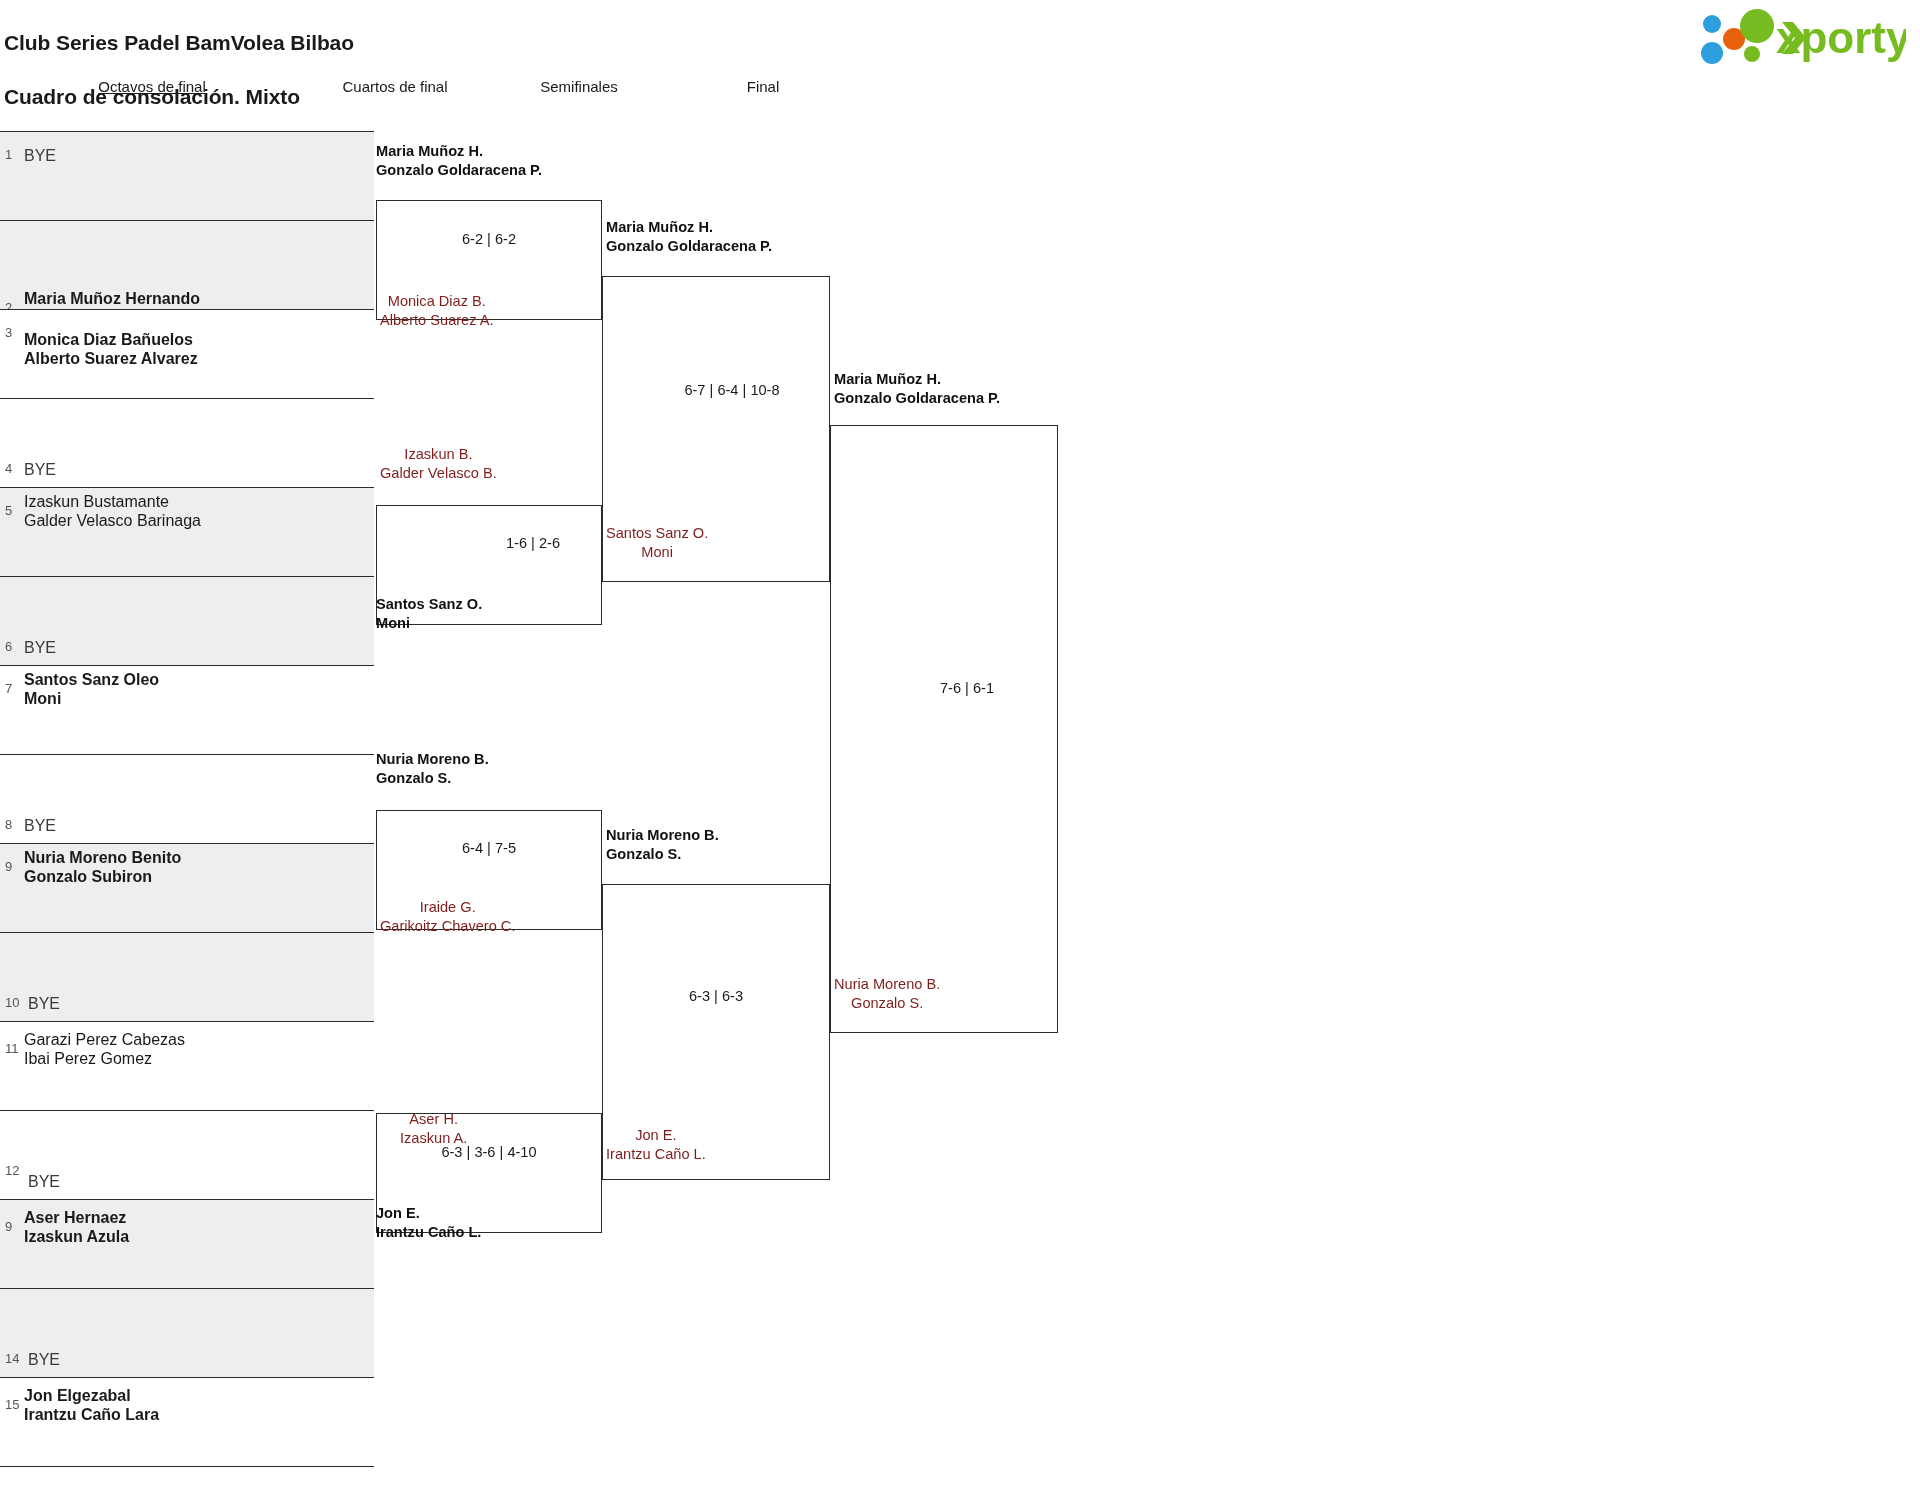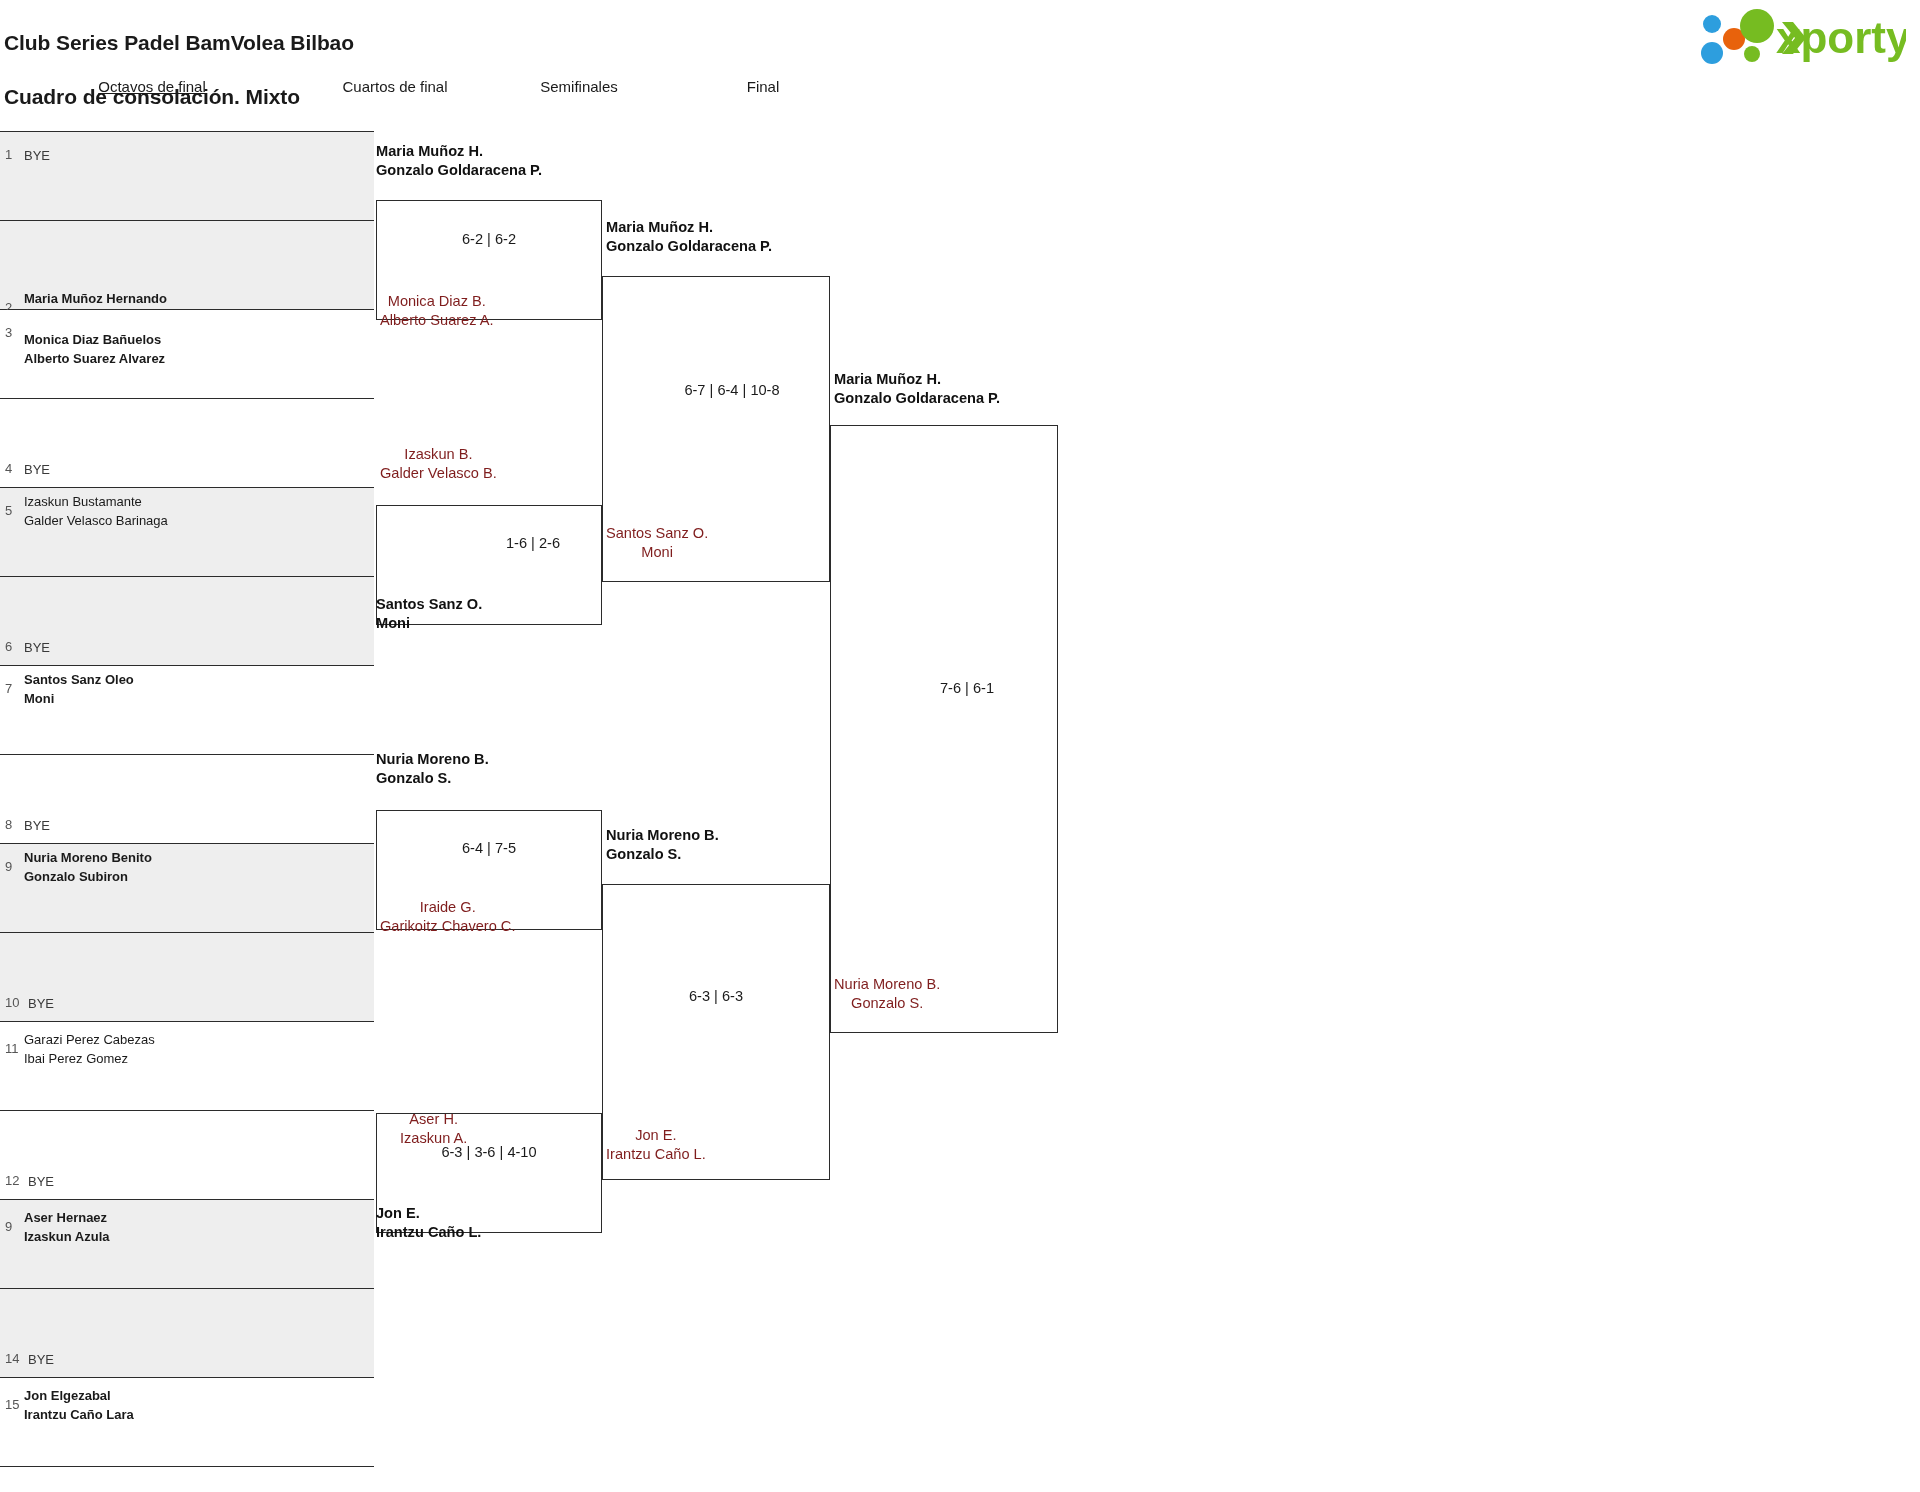--- a/index.html
+++ b/index.html
@@ -21,7 +21,7 @@
   .slot.shade{background:#eeeeee;}
   .slot.plain{background:#ffffff;}
   .slot .num{position:absolute;left:5px;font-size:13px;color:#555;line-height:14px;}
-  .slot .who{position:absolute;left:24px;font-size:13px;line-height:19px;white-space:pre-line;}
+  .slot .who{position:absolute;left:24px;font-size:16px;line-height:19px;white-space:pre-line;}
   .slot .who.b{font-weight:700;}
   .slot .who.bye{font-weight:400;color:#3a3a3a;}
   .r16-top{position:absolute;left:0;top:131px;width:374px;border-top:1.4px solid #2b2b2b;}

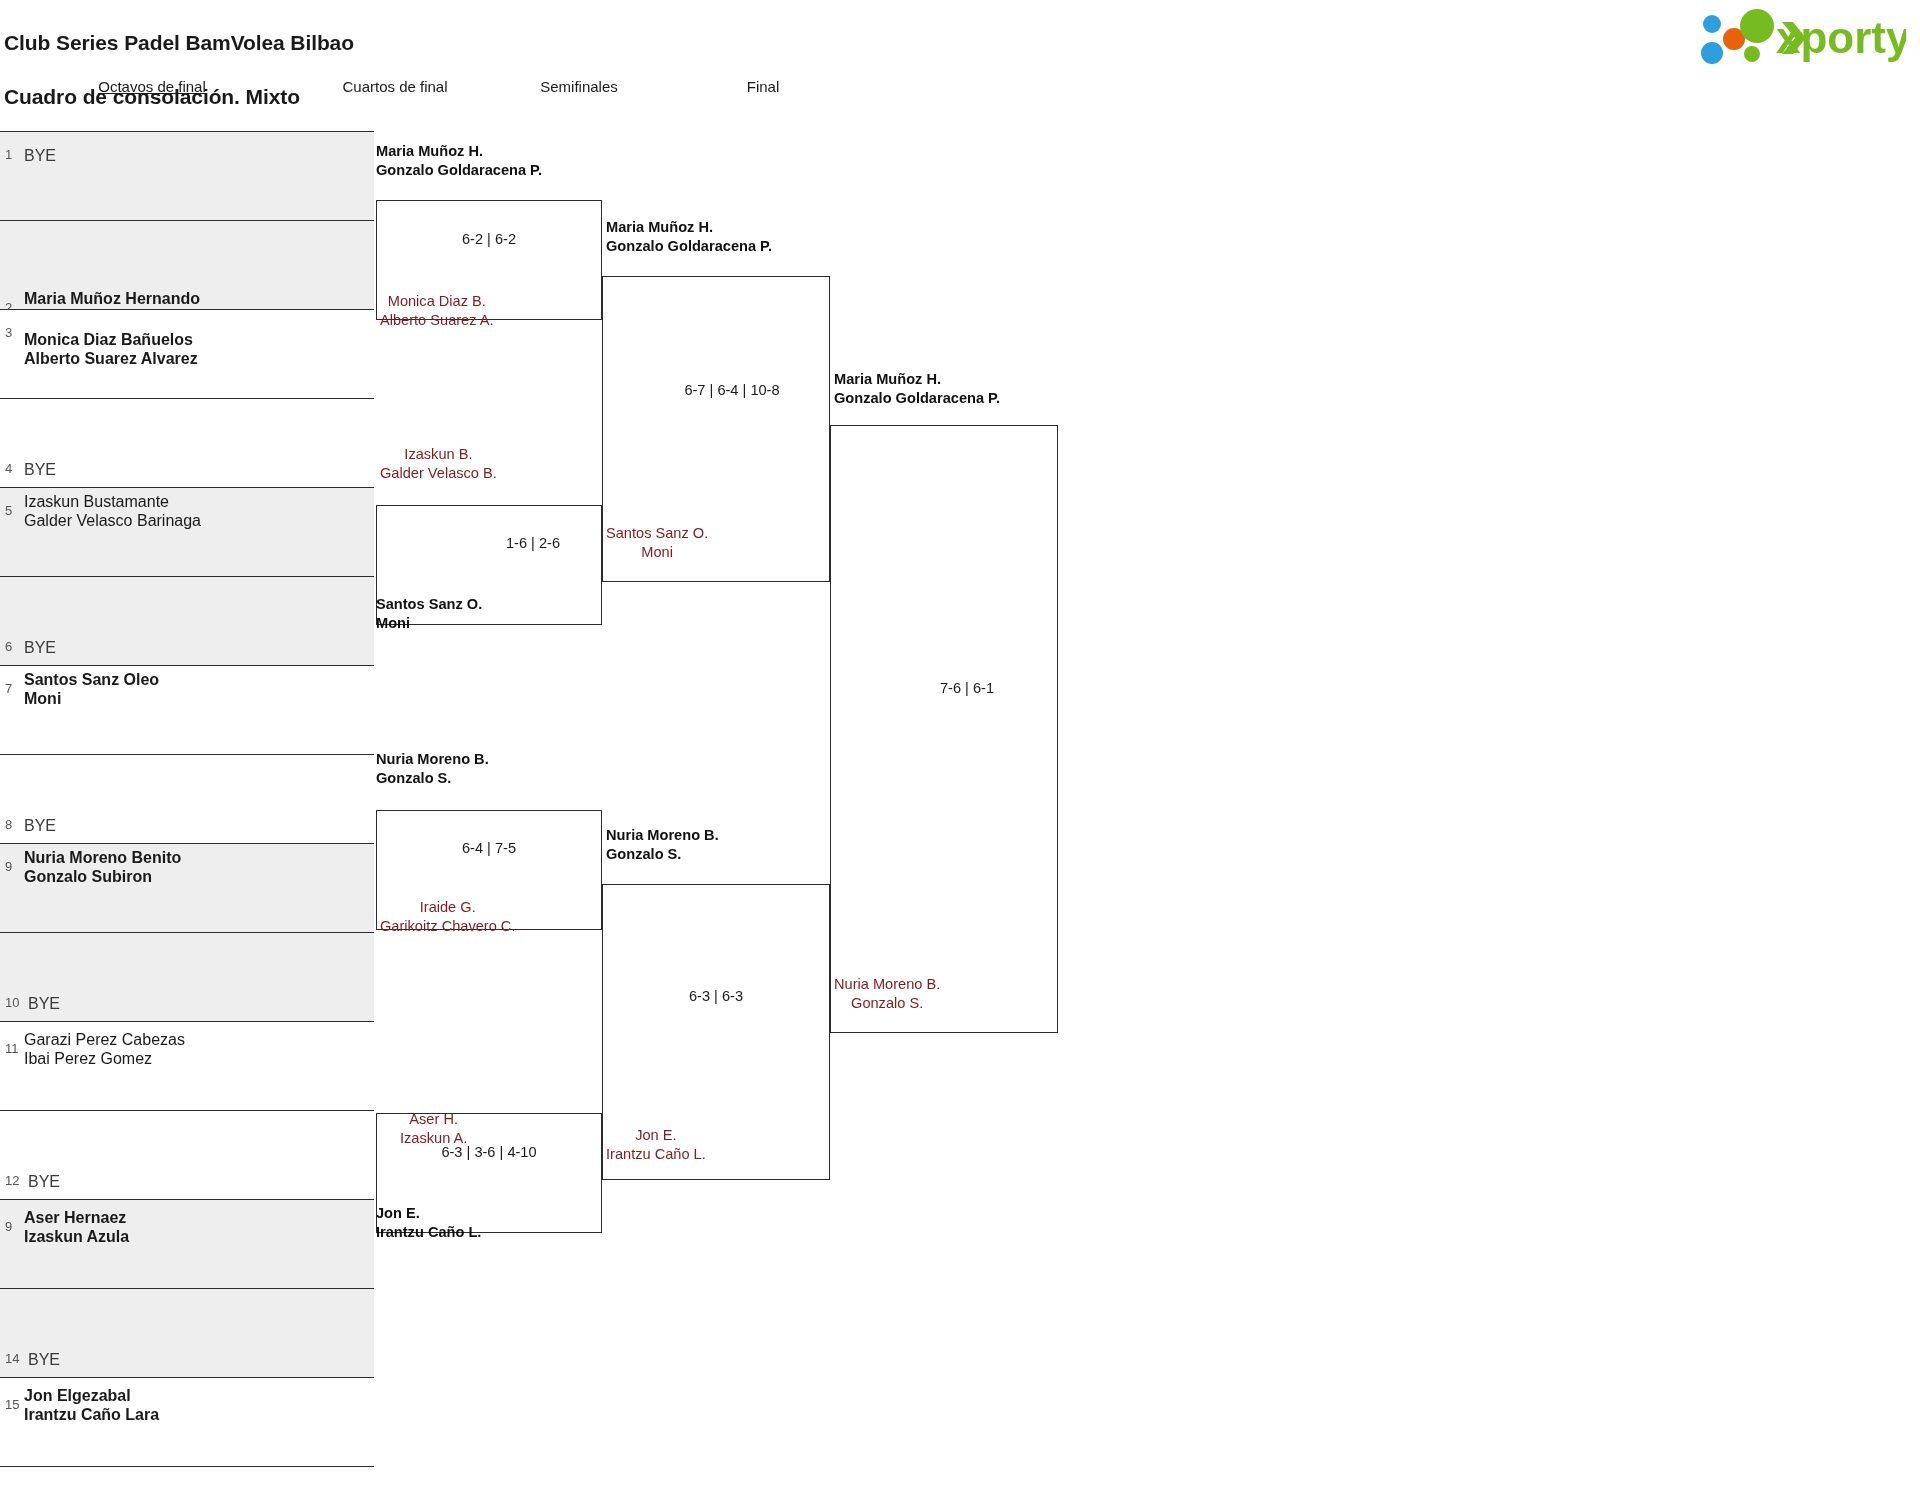--- a/index.html
+++ b/index.html
@@ -119,7 +119,7 @@
 Ibai Perez Gomez</span>
   </div>
   <div class="slot plain" style="height:89px;">
-    <span class="num" style="top:63px;">12</span>
+    <span class="num" style="top:53px;">12</span>
     <span class="who bye" style="top:61px;left:28px;">BYE</span>
   </div>
 

